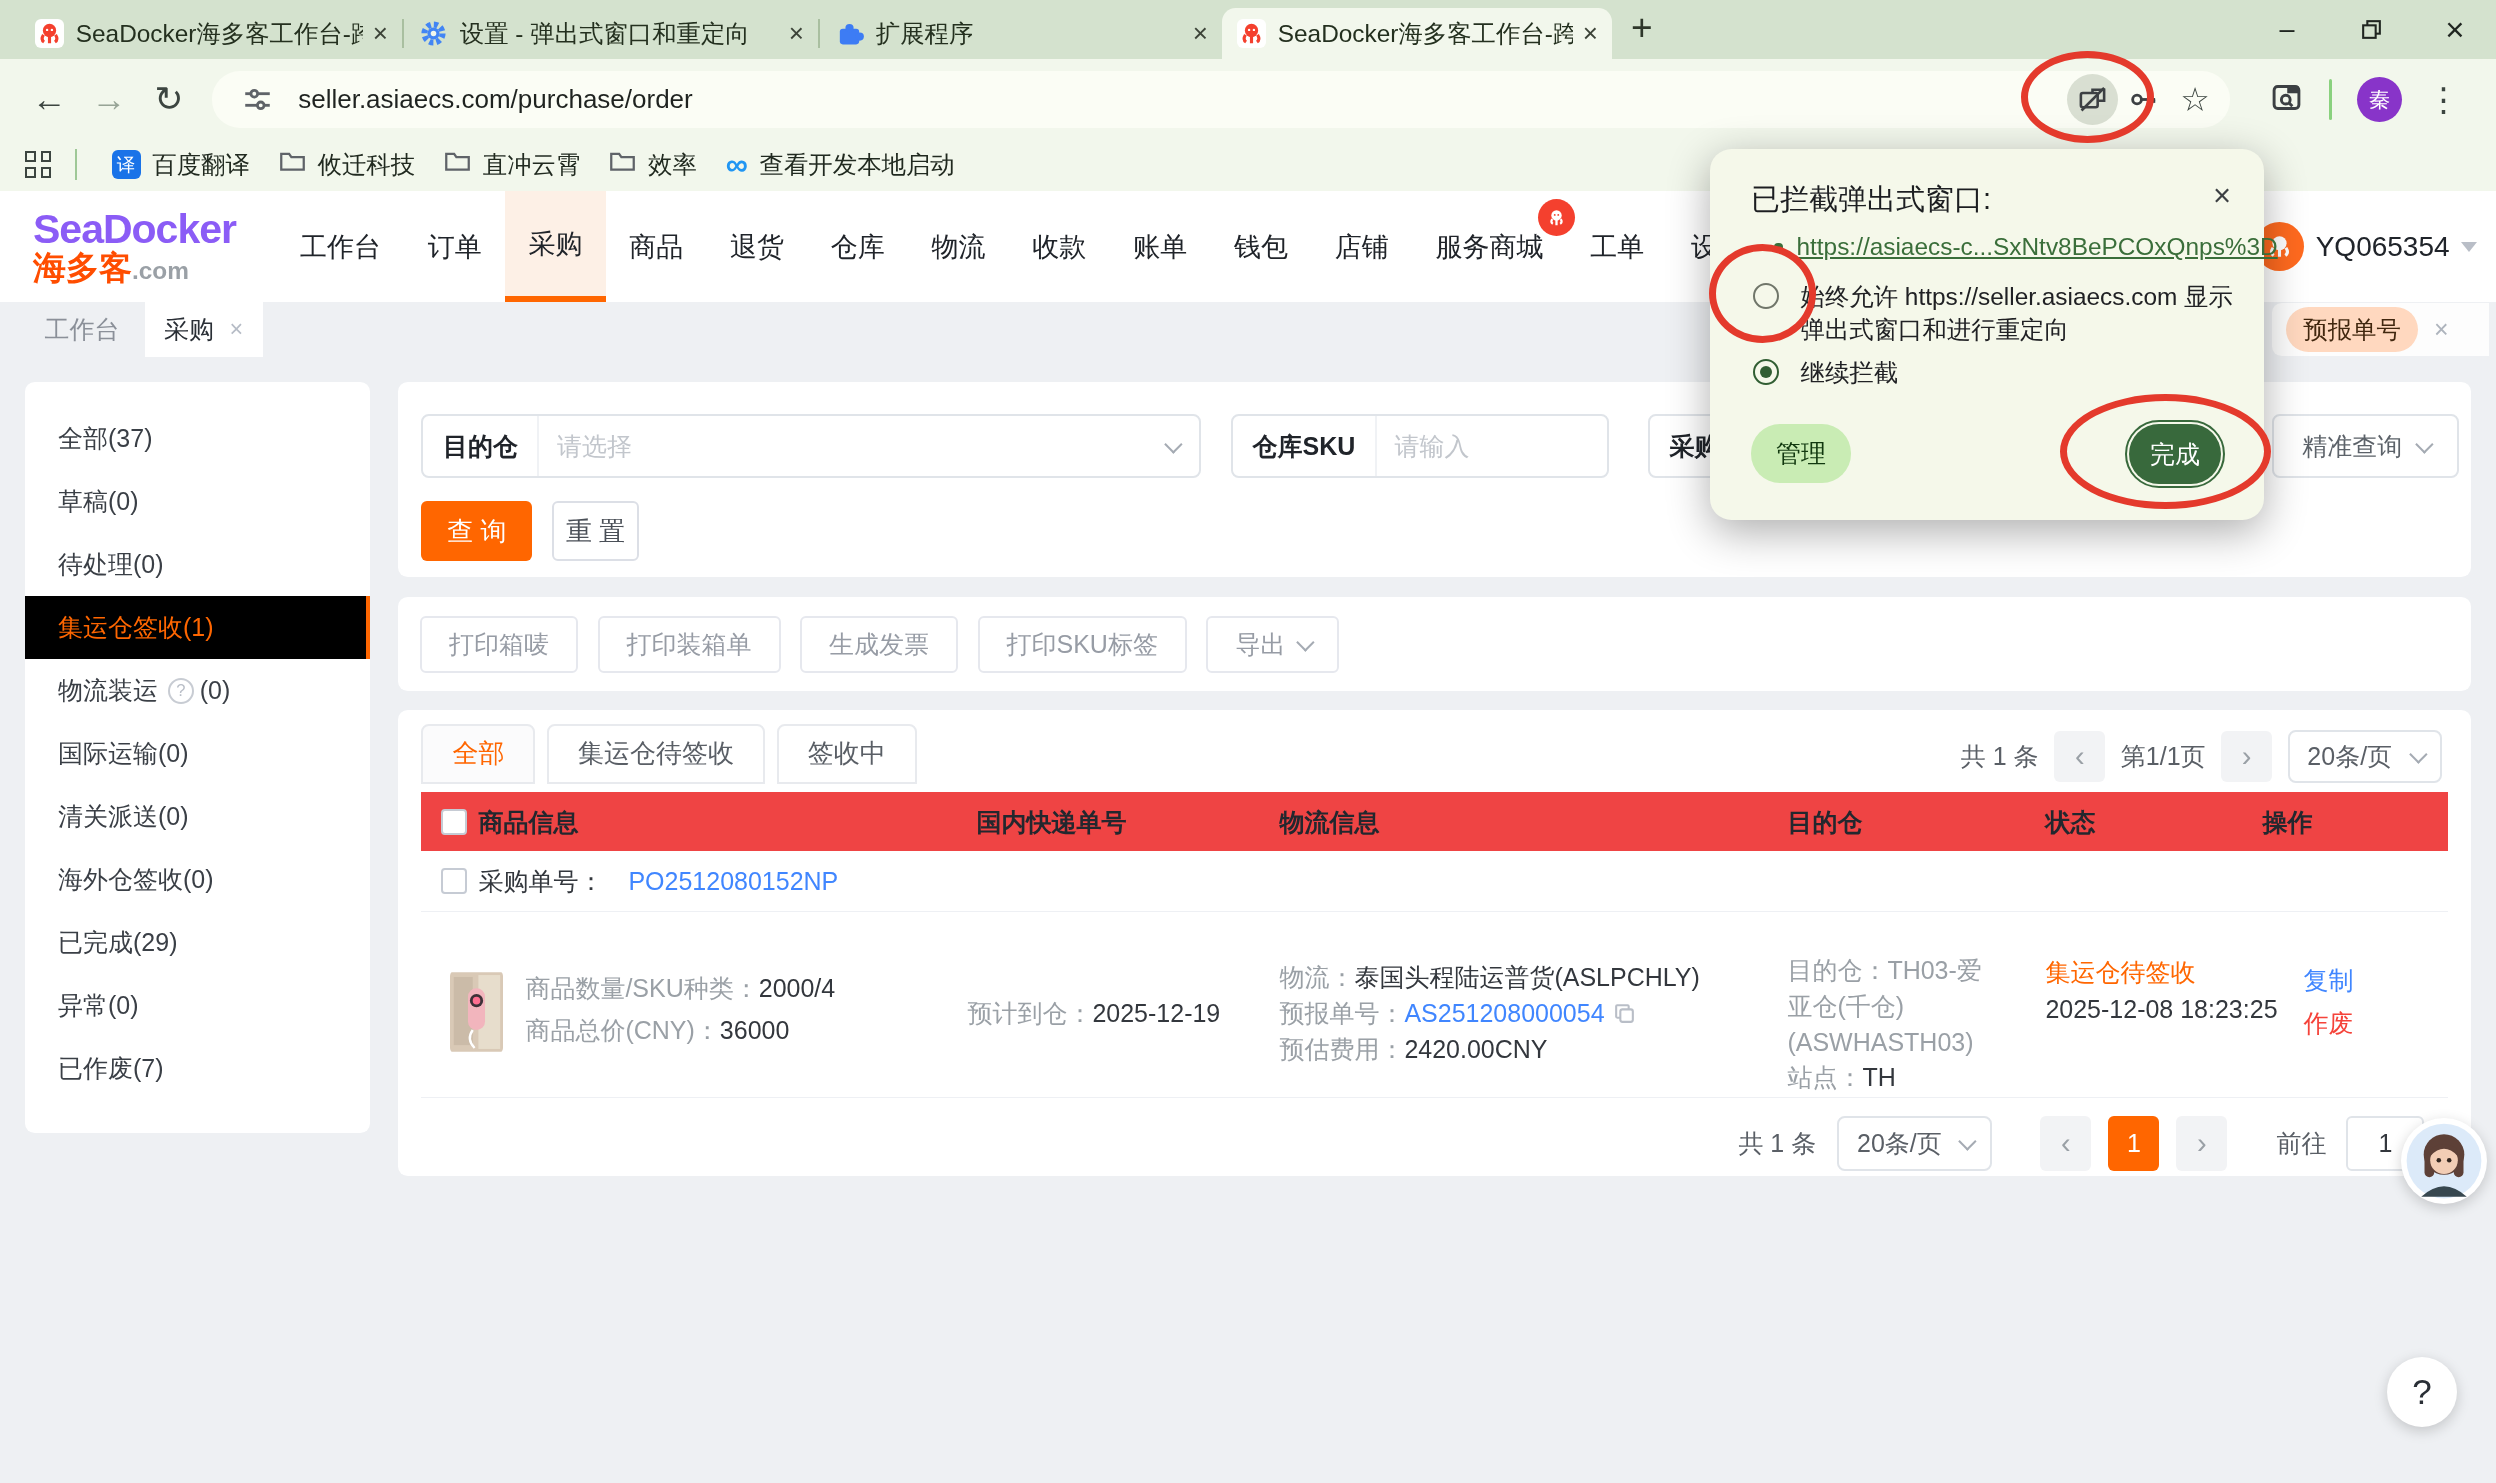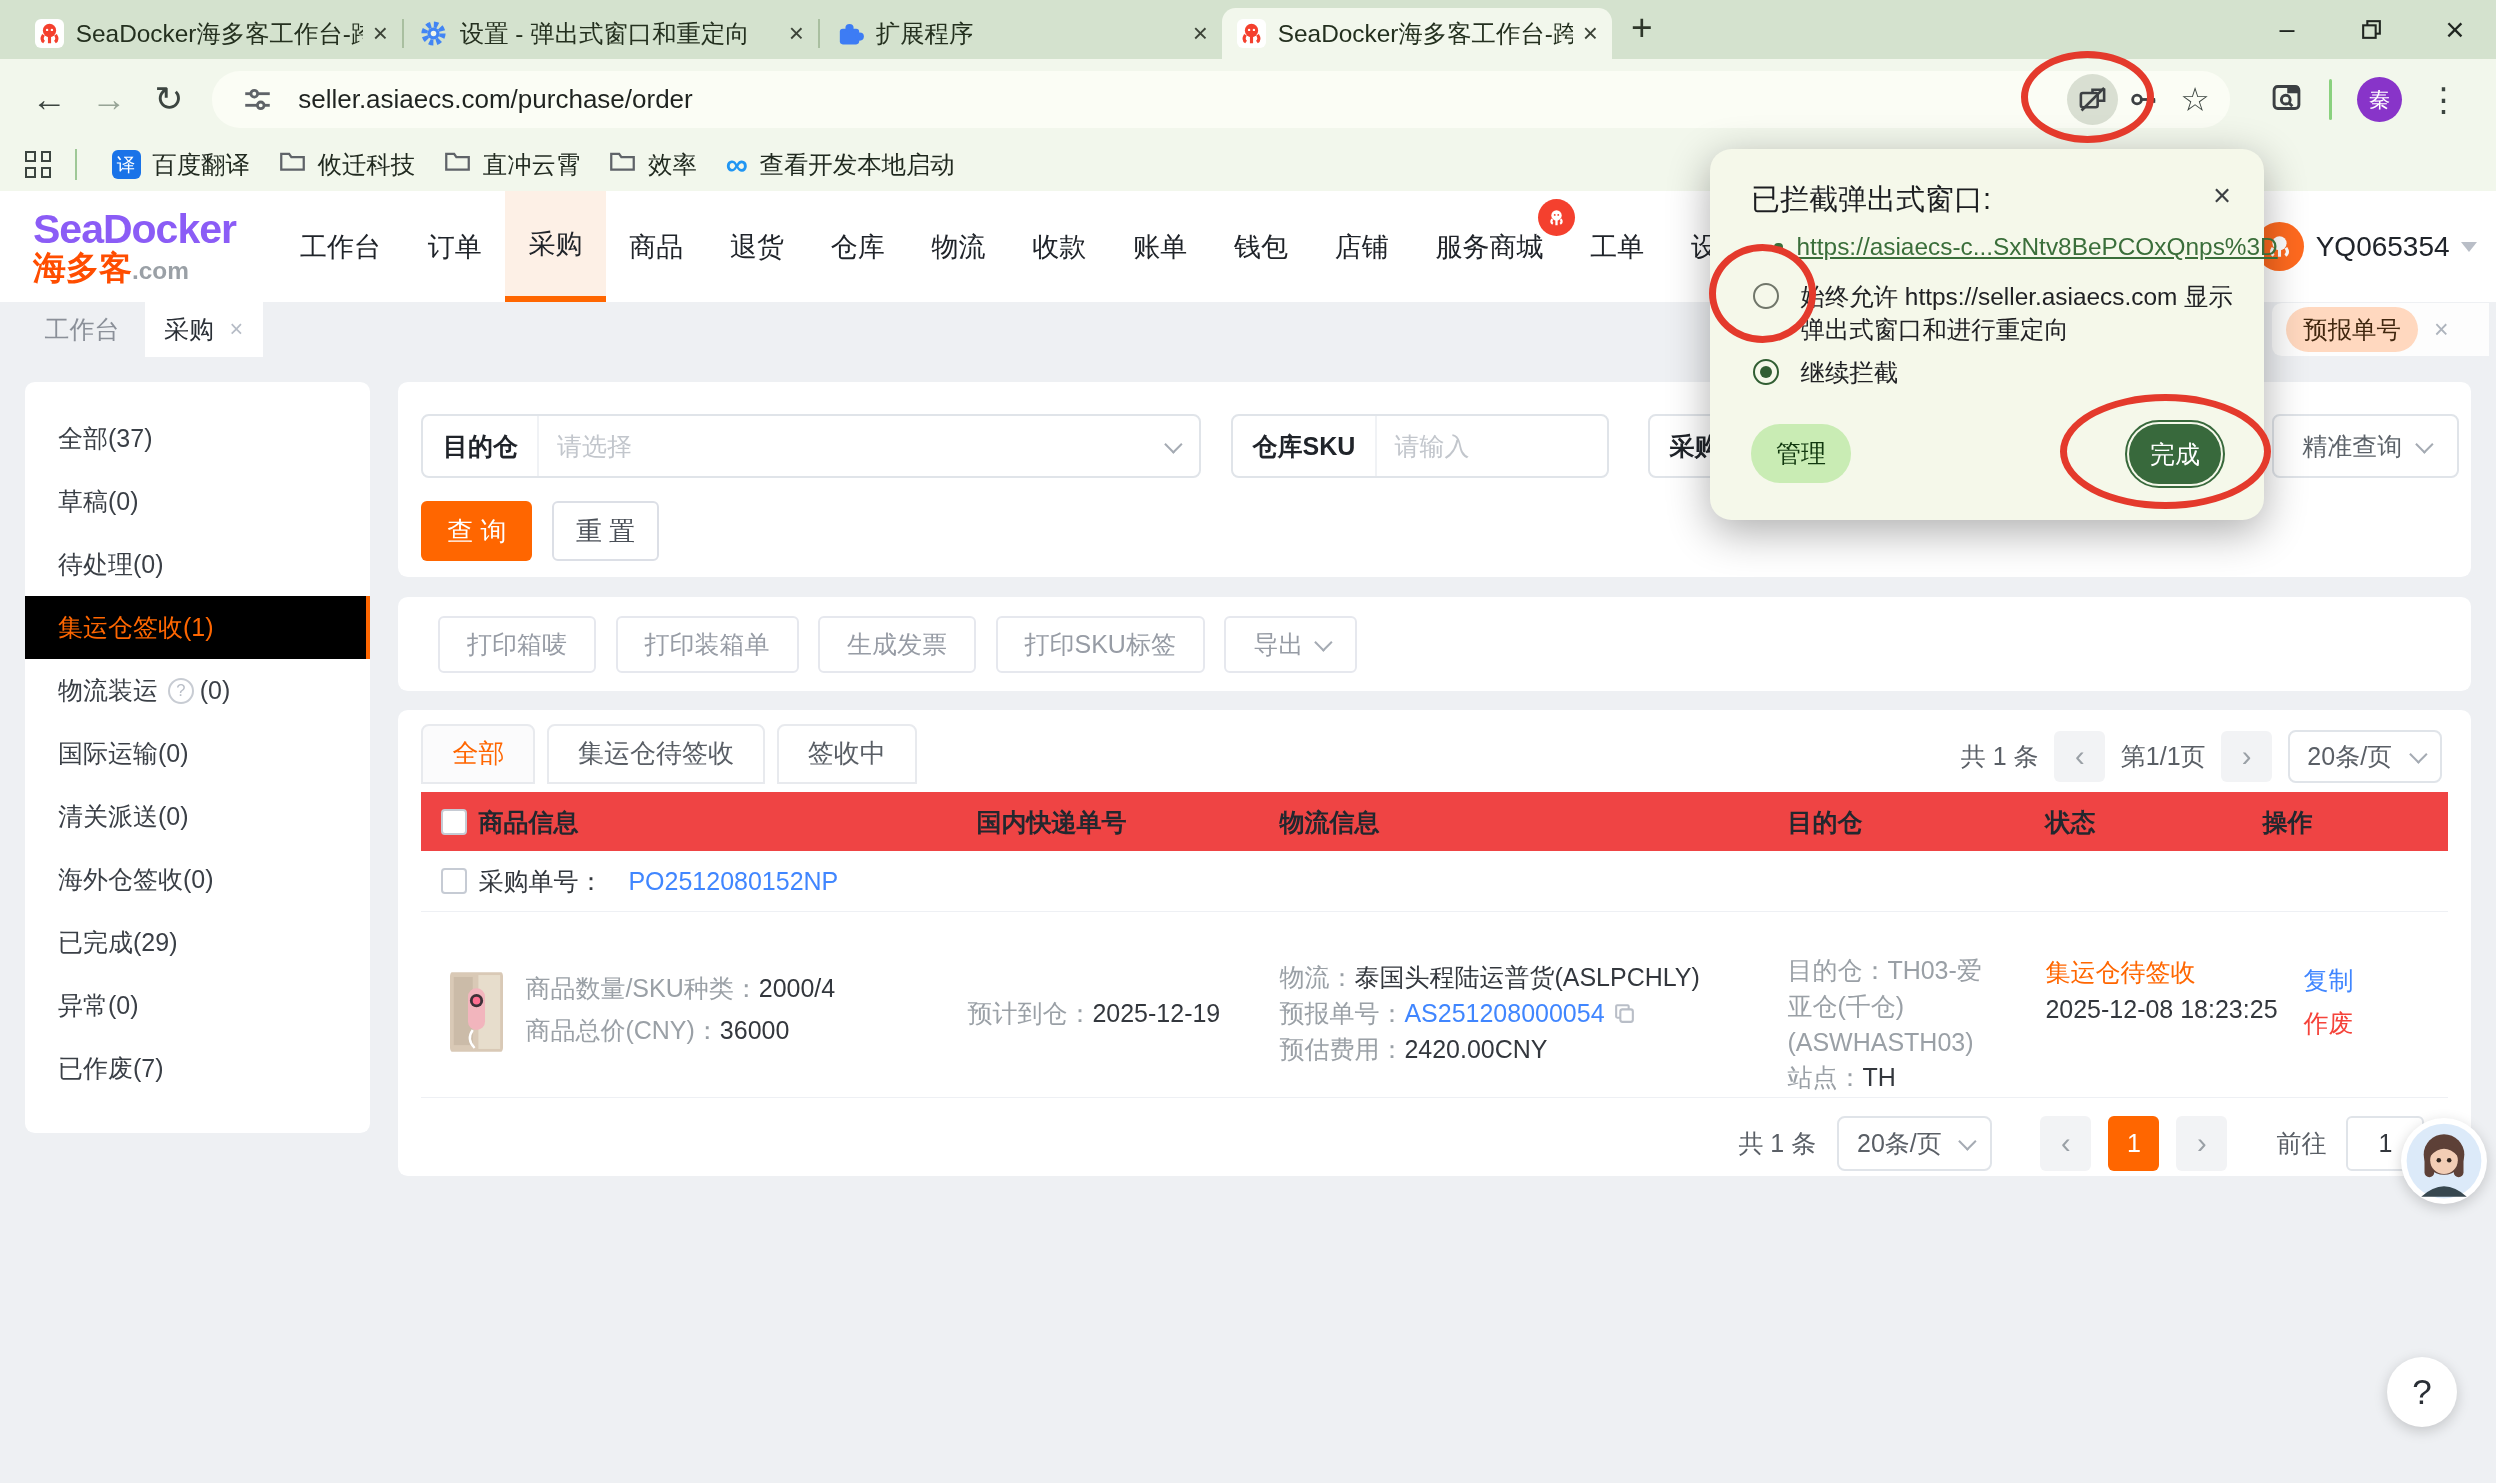--- a/index.html
+++ b/index.html
@@ -80,7 +80,7 @@
   .chev { width:12.7px; height:12.7px; border-right:2.9px solid #a5abb3; border-bottom:2.9px solid #a5abb3; transform:rotate(45deg) translateY(-2.9px); }
   .adv-btn { position:absolute; left:1874px; top:32px; width:187px; height:64px; border:2px solid #e0e4e9; border-radius:7.8px; display:flex; align-items:center; justify-content:center; gap:13.7px; font-size:25px; color:#5c6269; background:#fff; }
   .btn-search { position:absolute; left:23.4px; top:119px; width:111px; height:60px; background:#ff6600; border:none; border-radius:5.9px; color:#fff; font-size:26px; display:flex; align-items:center; justify-content:center; }
-  .btn-reset { position:absolute; left:154px; top:119px; width:107px; height:60px; background:#fff; border:2px solid #dcdfe6; border-radius:5.9px; color:#4a4f57; font-size:26px; display:flex; align-items:center; justify-content:center; }
+  .btn-reset { position:absolute; left:154px; top:119px; width:87px; height:60px; background:#fff; border:2px solid #dcdfe6; border-radius:5.9px; color:#4a4f57; font-size:26px; display:flex; align-items:center; justify-content:center; }
 
   .actions-card { left:398px; top:597px; width:2073px; height:94px; display:flex; align-items:center; padding-left:40px; gap:19.5px; }
   .act-btn { height:57px; border:2px solid #e6e8ee; border-radius:5.9px; background:#fff; color:#979ca5; font-size:25px; padding:0 27px; display:flex; align-items:center; gap:11.7px; white-space:nowrap; }

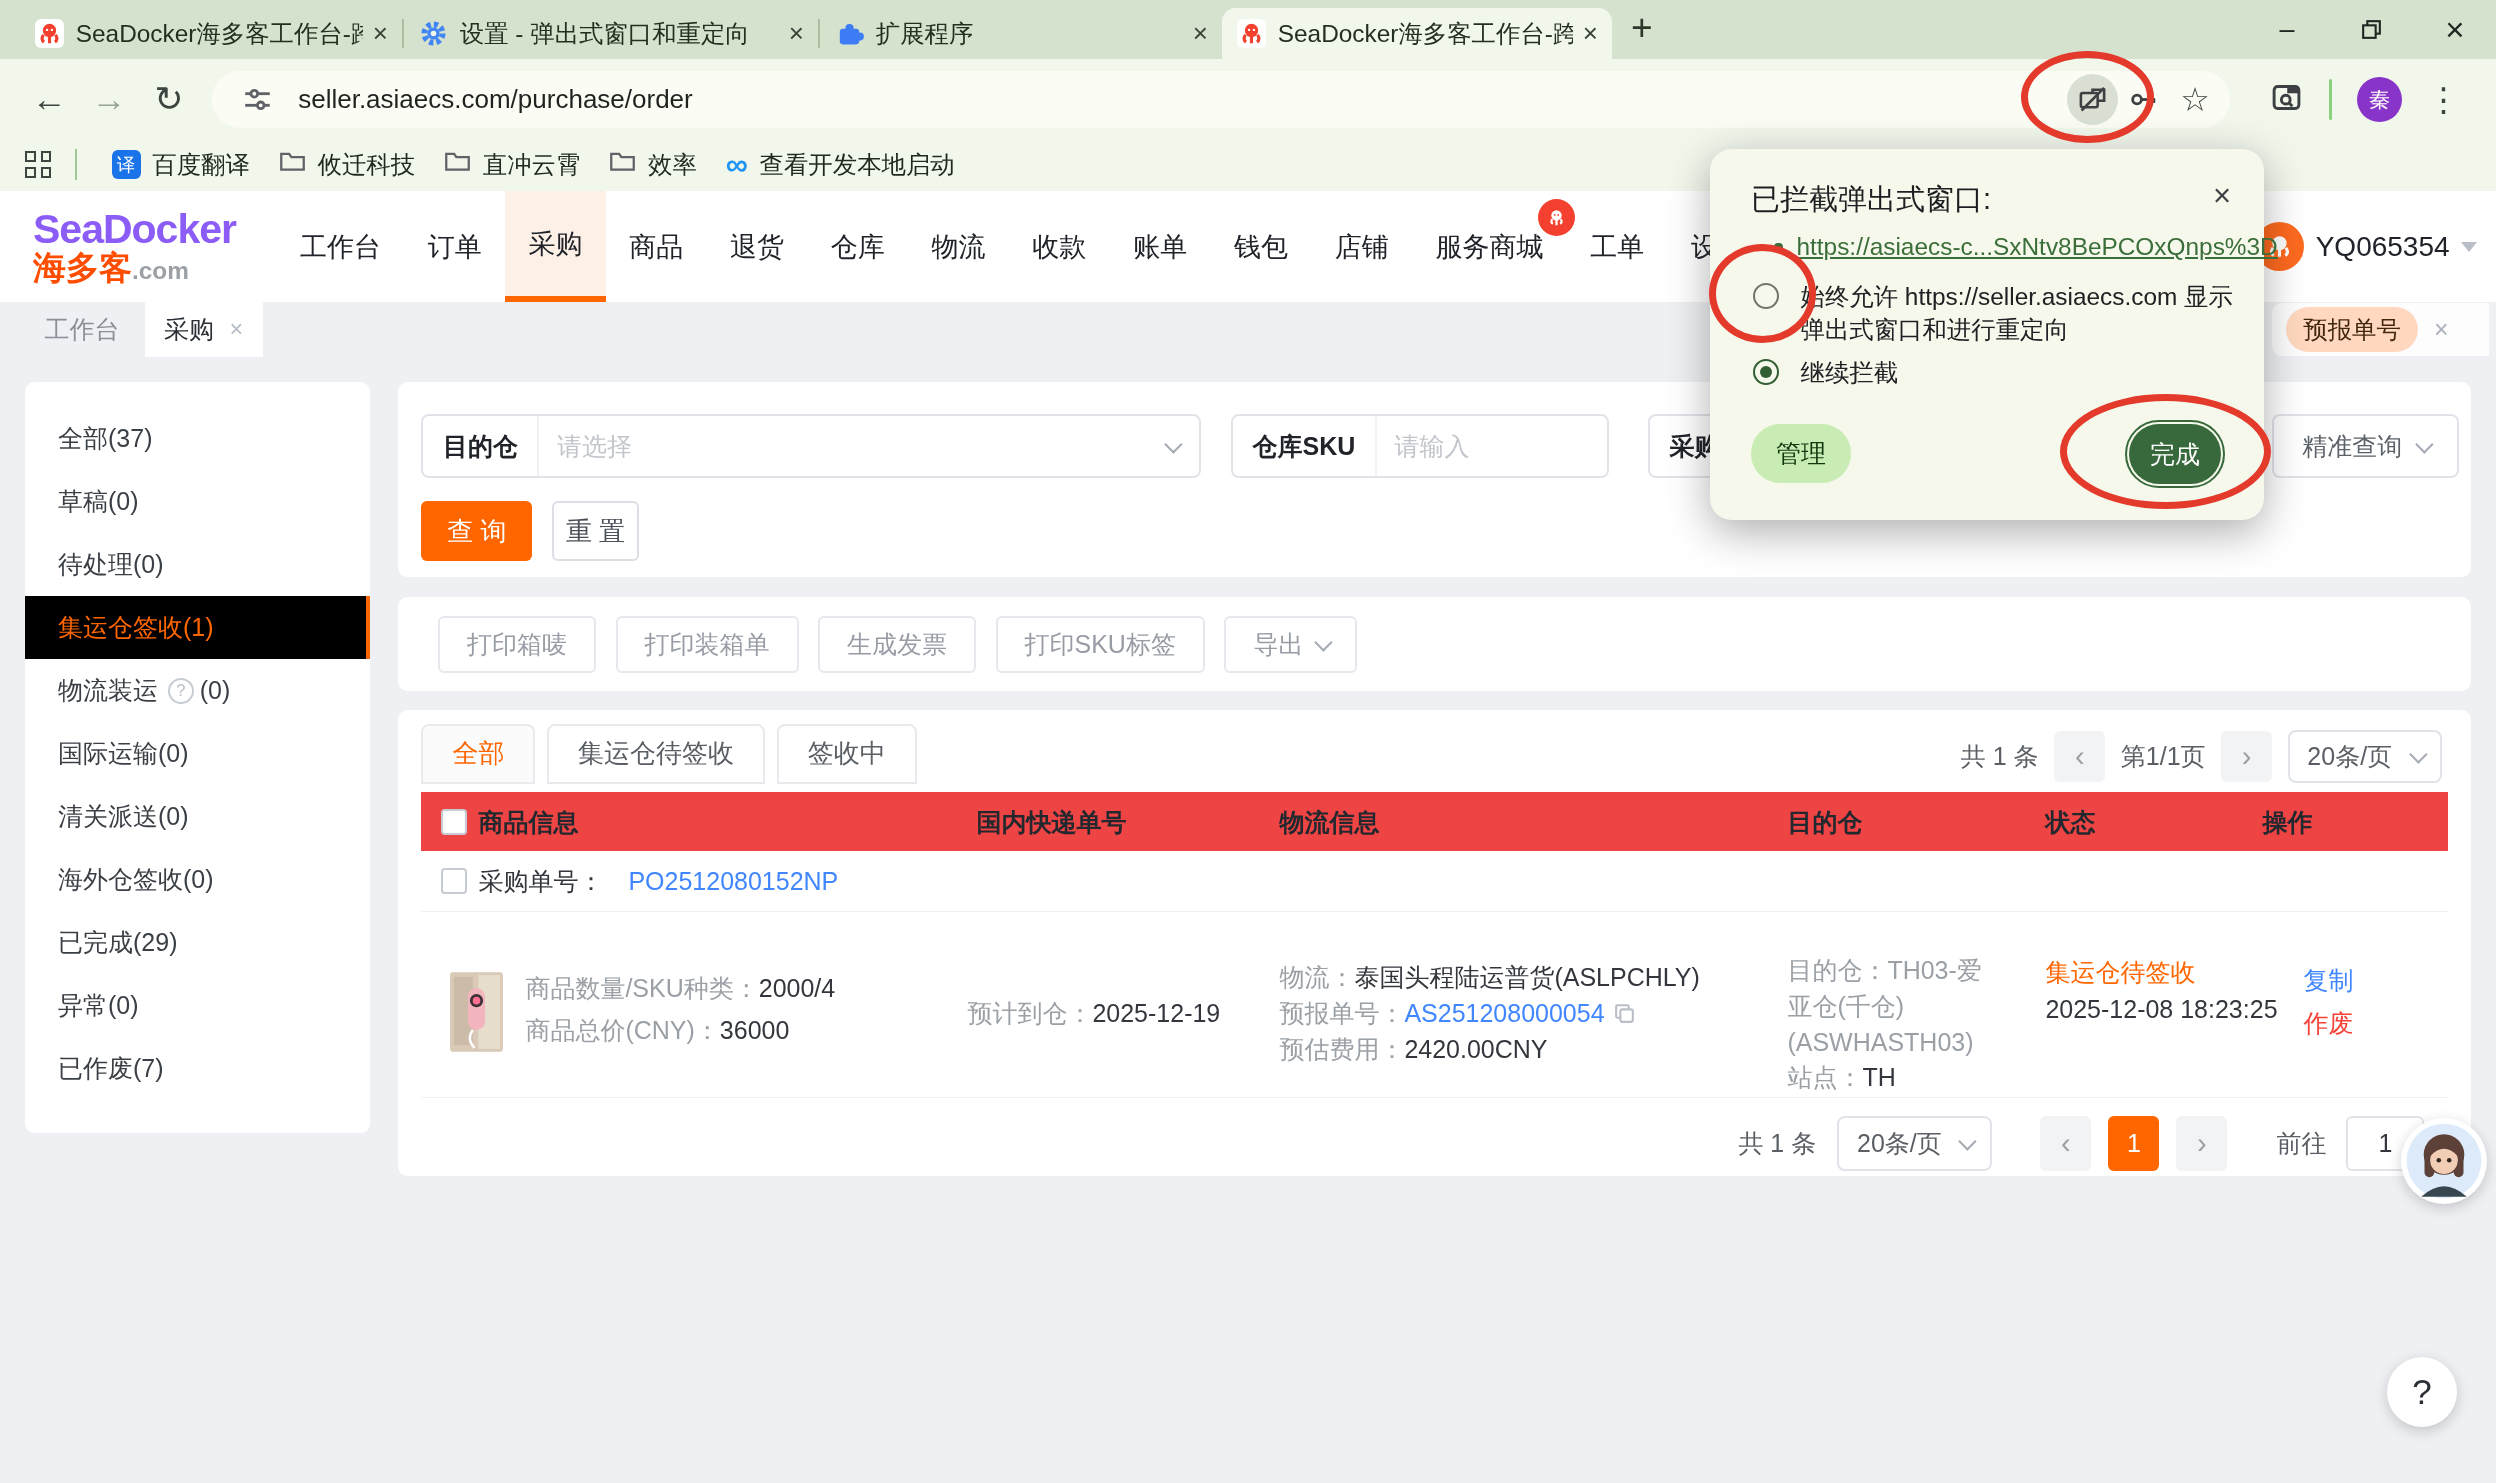--- a/index.html
+++ b/index.html
@@ -82,7 +82,7 @@
   .btn-search { position:absolute; left:23.4px; top:119px; width:111px; height:60px; background:#ff6600; border:none; border-radius:5.9px; color:#fff; font-size:26px; display:flex; align-items:center; justify-content:center; }
   .btn-reset { position:absolute; left:154px; top:119px; width:87px; height:60px; background:#fff; border:2px solid #dcdfe6; border-radius:5.9px; color:#4a4f57; font-size:26px; display:flex; align-items:center; justify-content:center; }
 
-  .actions-card { left:398px; top:597px; width:2073px; height:94px; display:flex; align-items:center; padding-left:40px; gap:19.5px; }
+  .actions-card { left:398px; top:597px; width:2073px; height:94px; display:flex; align-items:center; padding-left:22px; gap:19.5px; }
   .act-btn { height:57px; border:2px solid #e6e8ee; border-radius:5.9px; background:#fff; color:#979ca5; font-size:25px; padding:0 27px; display:flex; align-items:center; gap:11.7px; white-space:nowrap; }
 
   .table-card { left:398px; top:710px; width:2073px; height:466px; }

